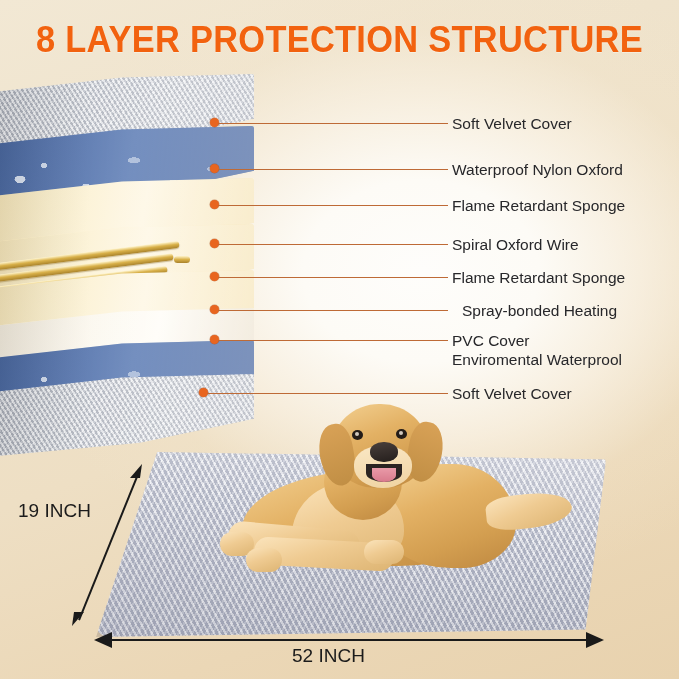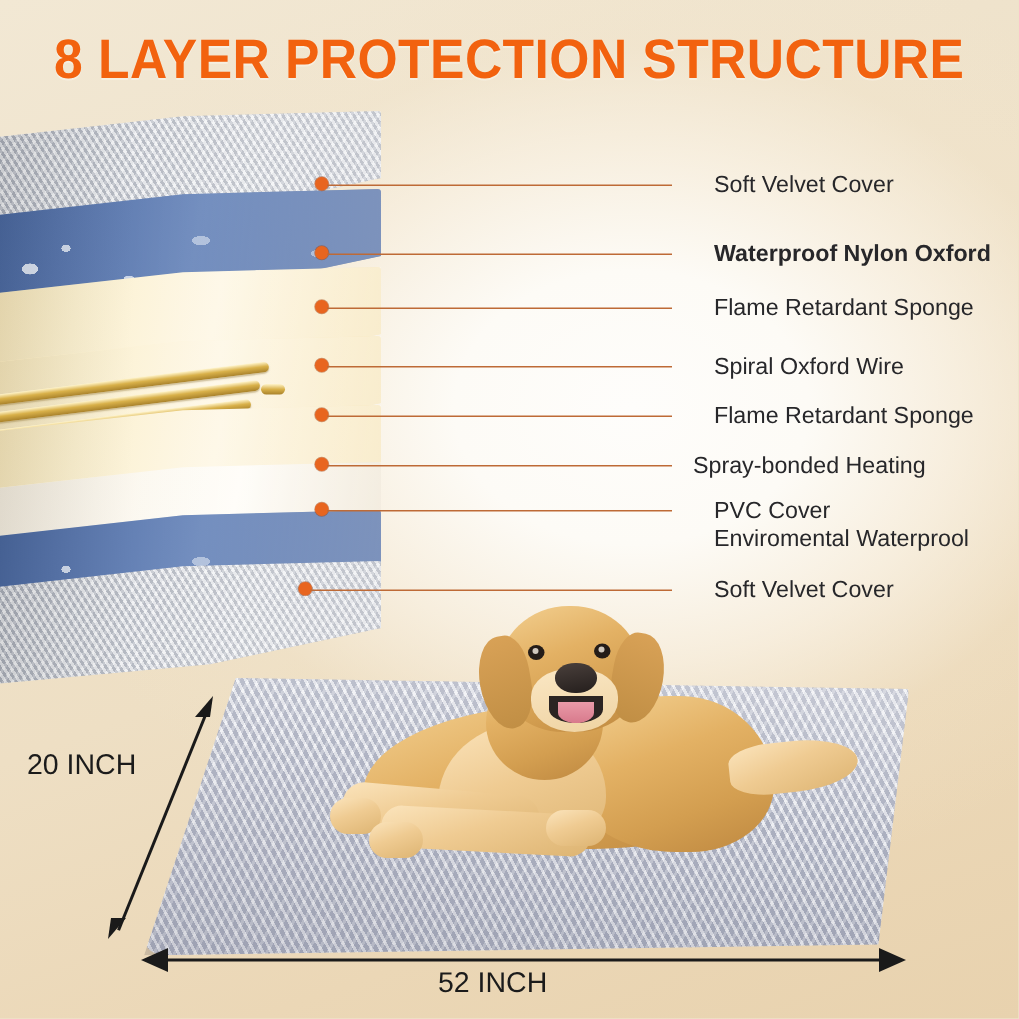--- a/index.html
+++ b/index.html
@@ -90,7 +90,7 @@
     background:#E8651F;box-shadow:0 0 0 .5px rgba(160,60,10,.5);
   }
   .lbl{
-    position:absolute;left:476px;
+    position:absolute;left:452px;
     font-family:"Liberation Sans", sans-serif;
     font-size:15.5px;color:#27272A;line-height:19px;white-space:nowrap;
   }

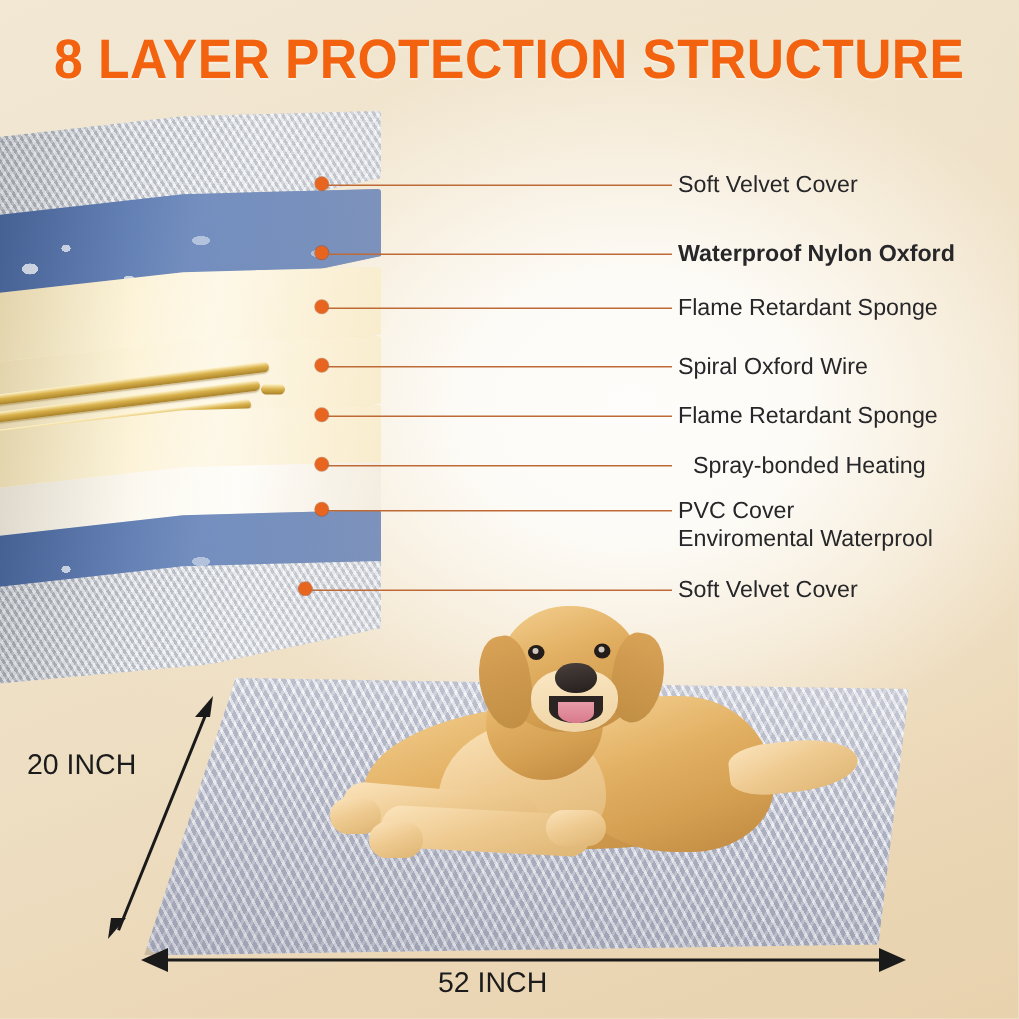--- a/index.html
+++ b/index.html
@@ -181,7 +181,7 @@
 
   <div class="dot" style="left:210px;top:164px;"></div>
   <div class="lead" style="left:218px;top:169px;width:230px;"></div>
-  <div class="lbl" style="top:160px;font-weight:bold;">Waterproof Nylon Oxford</div>
+  <div class="lbl" style="top:160px;">Waterproof Nylon Oxford</div>
 
   <div class="dot" style="left:210px;top:200px;"></div>
   <div class="lead" style="left:218px;top:205px;width:230px;"></div>

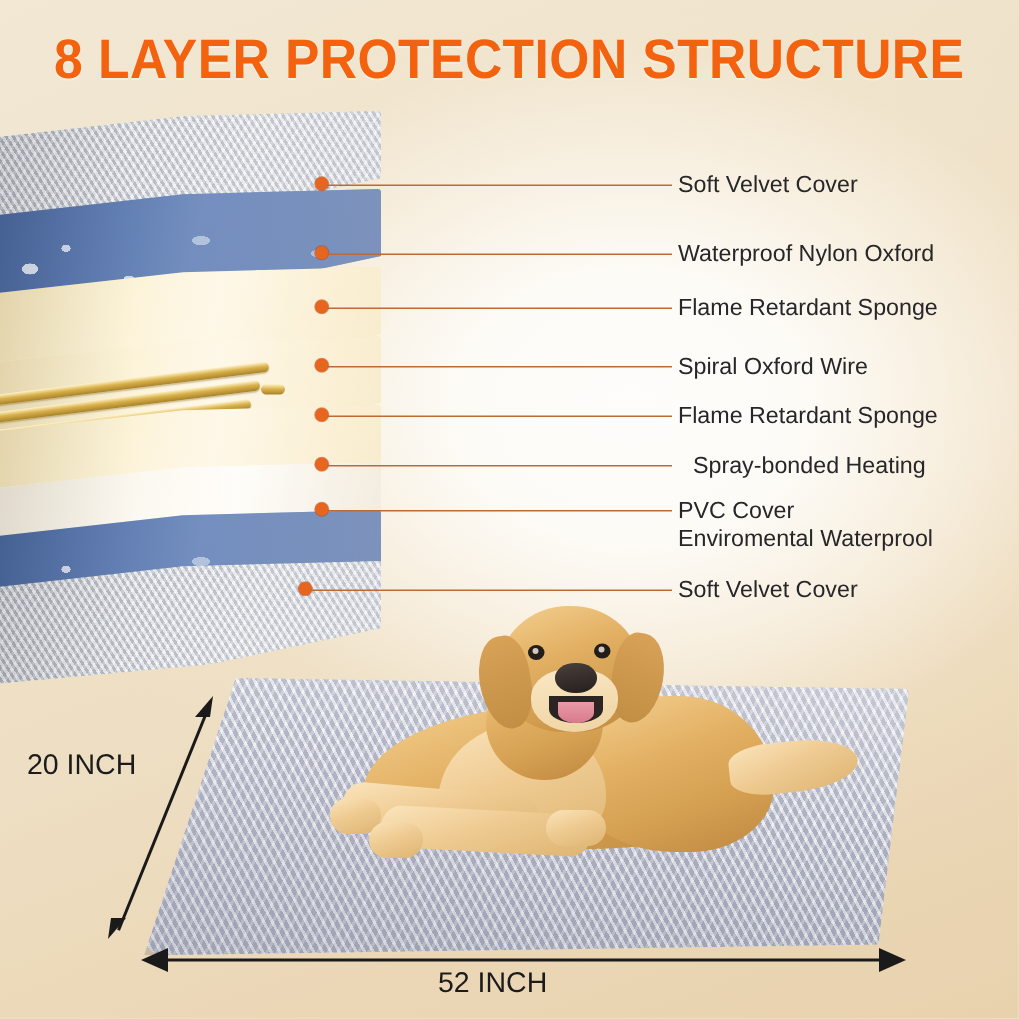--- a/index.html
+++ b/index.html
@@ -256,7 +256,7 @@
   <svg style="position:absolute;left:68px;top:608px;" width="20" height="18" viewBox="0 0 20 18">
     <polygon points="4,18 16,4 6,4" fill="#1A1A1A"></polygon>
   </svg>
-  <div class="dim" style="left:18px;top:500px;">20 INCH</div>
+  <div class="dim" style="left:18px;top:500px;">19 INCH</div>
 
   <div class="arrowline" style="left:104px;top:639px;width:490px;height:2px;"></div>
   <svg style="position:absolute;left:94px;top:632px;" width="20" height="16" viewBox="0 0 20 16">

